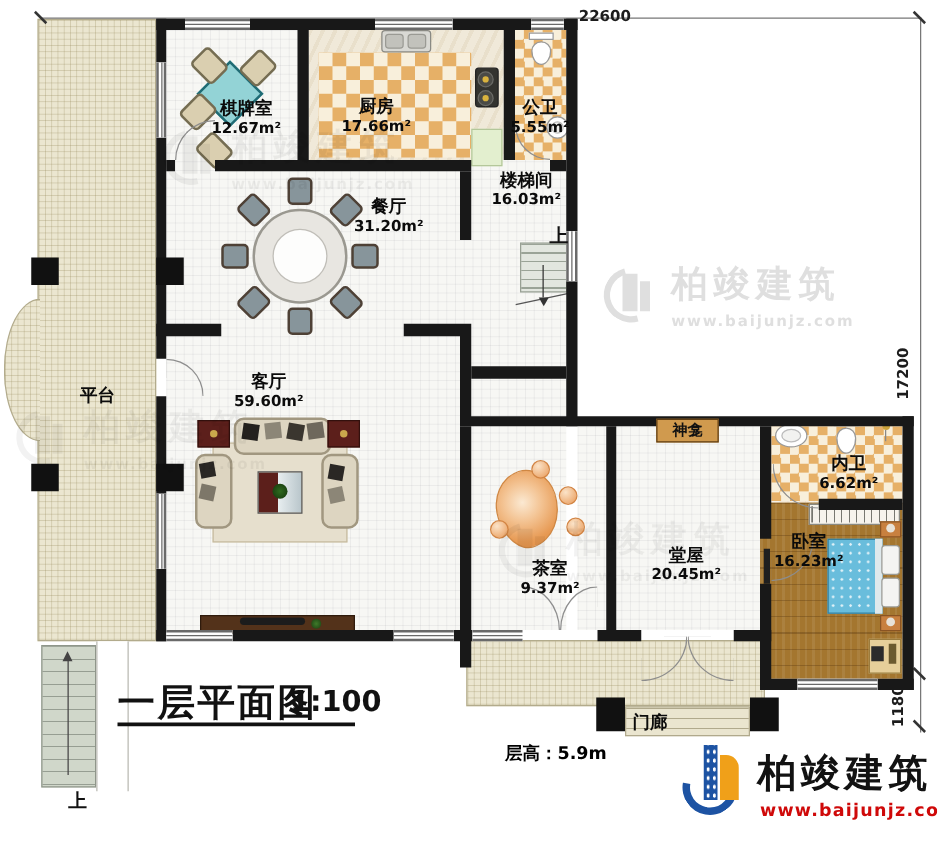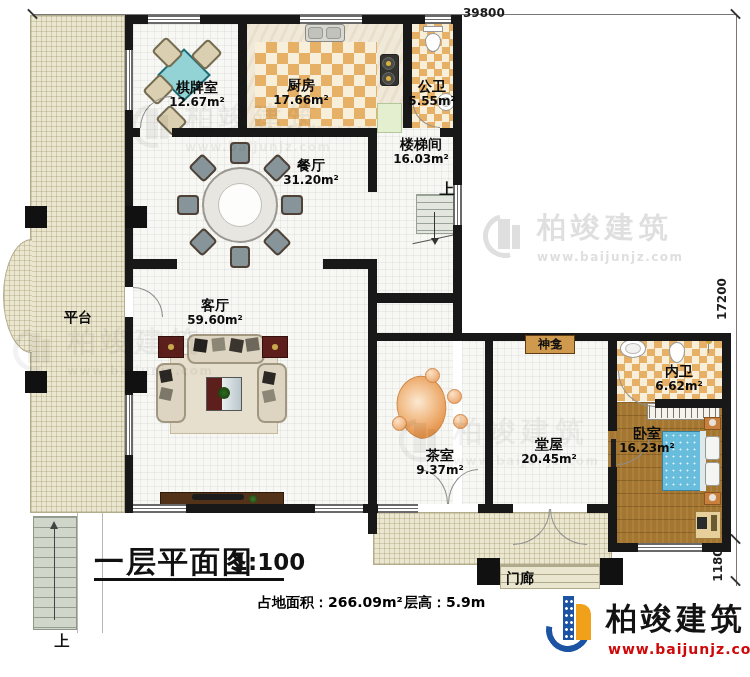--- a/index.html
+++ b/index.html
@@ -73,7 +73,7 @@
   <div class="tick" style="left:729px;top:13px"></div>
   <div class="tick" style="left:729px;top:538px"></div>
   <div class="tick" style="left:729px;top:580px"></div>
-  <div class="dimt" style="left:463px;top:6px">39800</div>
+  <div class="dimt" style="left:463px;top:6px">22600</div>
   <div class="dimv" style="left:692px;top:292px">17200</div>
   <div class="dimv" style="left:688px;top:558px">1180</div>
 

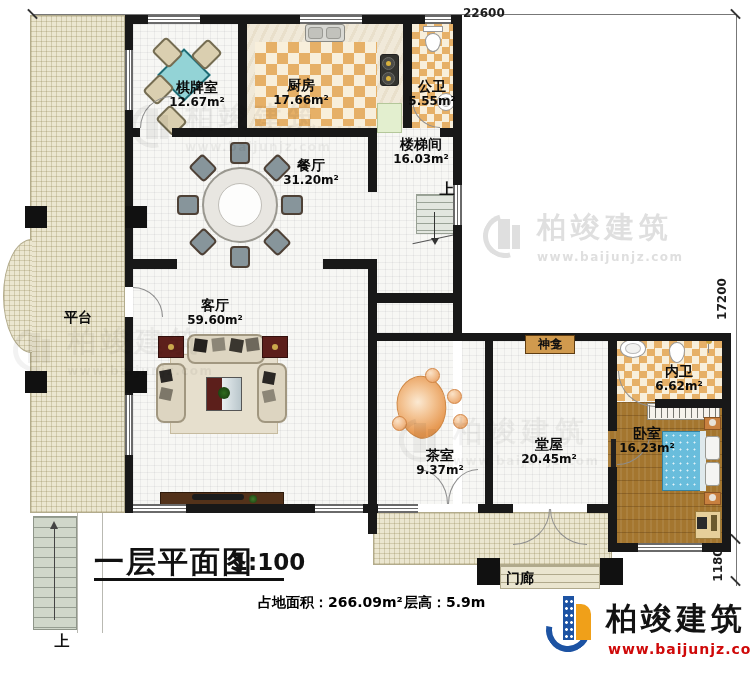--- a/index.html
+++ b/index.html
@@ -352,7 +352,6 @@
   <div class="titlecn">一层平面图</div>
   <div class="titlescale">1:100</div>
   <div class="titleline"></div>
-  <div class="info" style="left:258px;top:594px">占地面积：266.09m²</div>
   <div class="info" style="left:404px;top:594px">层高：5.9m</div>
 
   <div class="abs" style="left:546px;top:596px;width:54px;height:62px;z-index:40">

